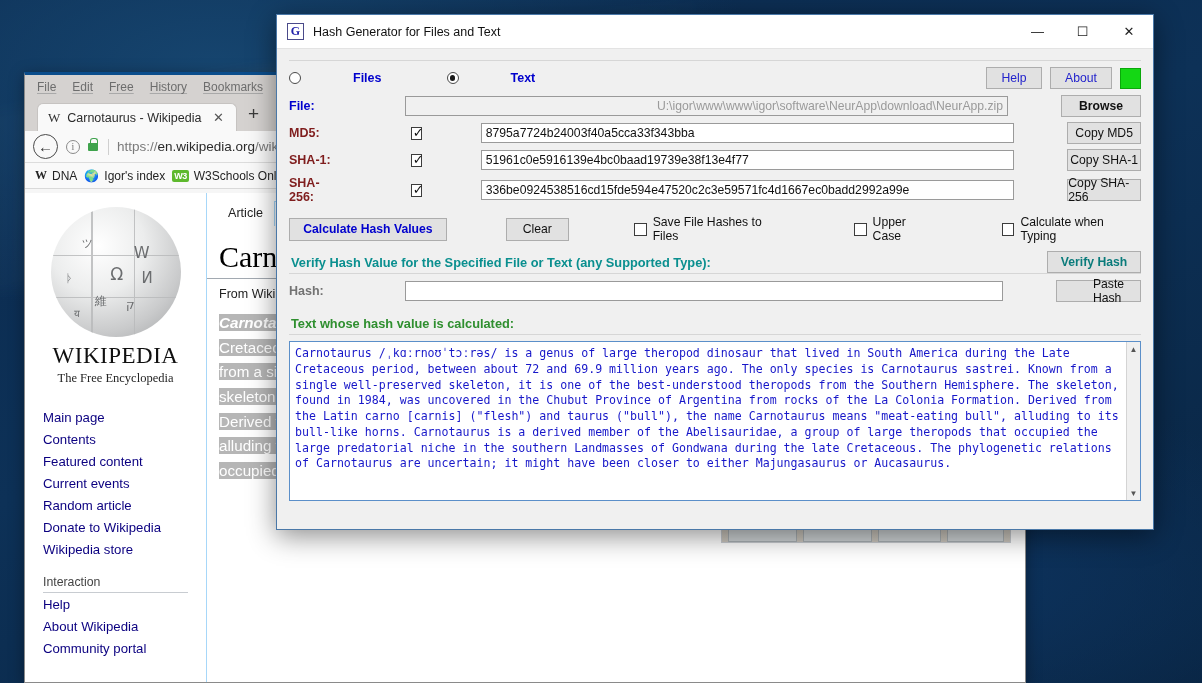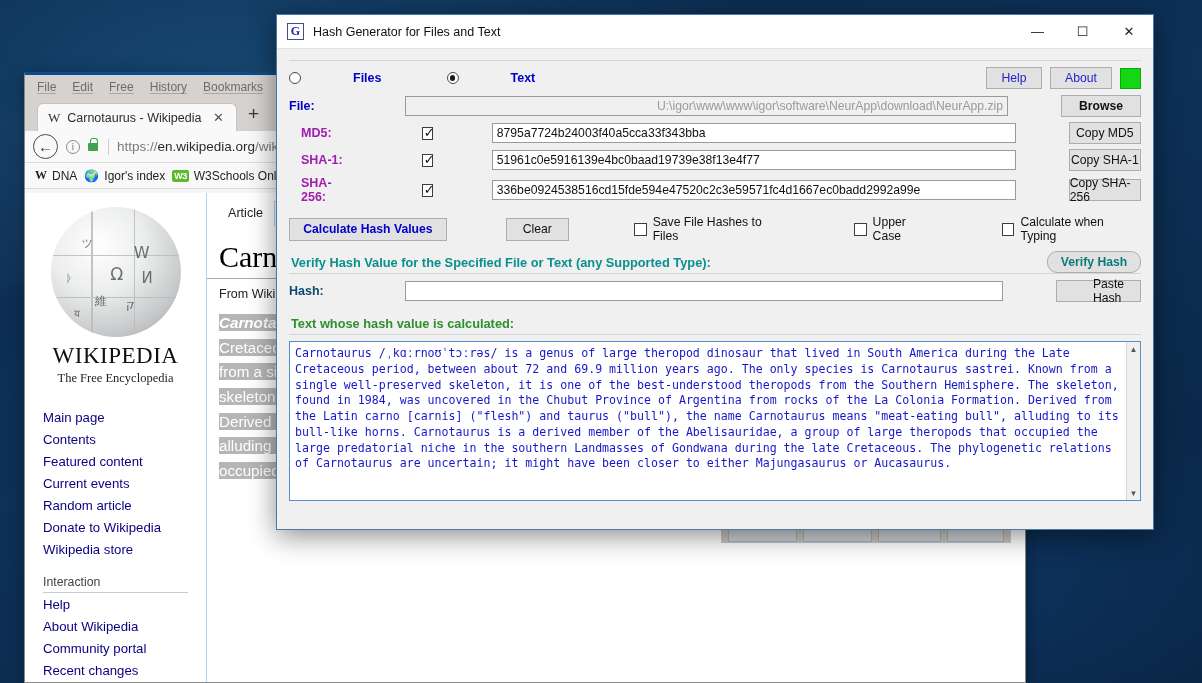--- a/index.html
+++ b/index.html
@@ -164,7 +164,7 @@
   .row { display:flex; align-items:center; margin-bottom:5px;gap:47px; }
   .lbl { font-weight:bold; font-size:12.5px; }
   .lbl.blue { color:#0000cd; }
-  .lbl.red { color:#a21caf;margin-left:12px; }
+  .lbl.red { color:#7f1d1d; }
   .lbl.teal { color:#0c4a6e; }
 
   .radio { width:12px; height:12px; border:1.4px solid #4a4a4a; border-radius:50%;

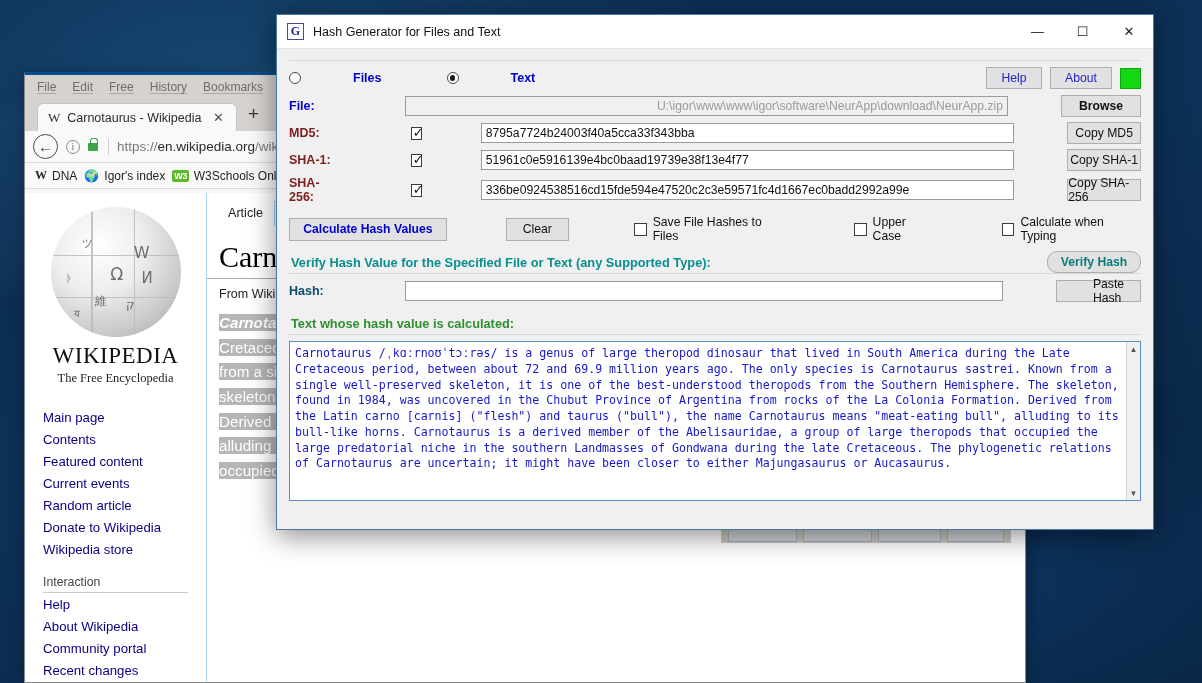--- a/index.html
+++ b/index.html
@@ -191,7 +191,7 @@
     font-family:"Liberation Sans", sans-serif;
   }
   .btn.blue { color:#0000cd; font-weight:bold; }
-  .btn.teal { color:#0a7b7b; font-weight:bold;border-radius:10px; }
+  .btn.teal { color:#0a7b7b; font-weight:bold; }
   .btn.bold { font-weight:bold; }
   .btn.link { color:#2222cc; }
 

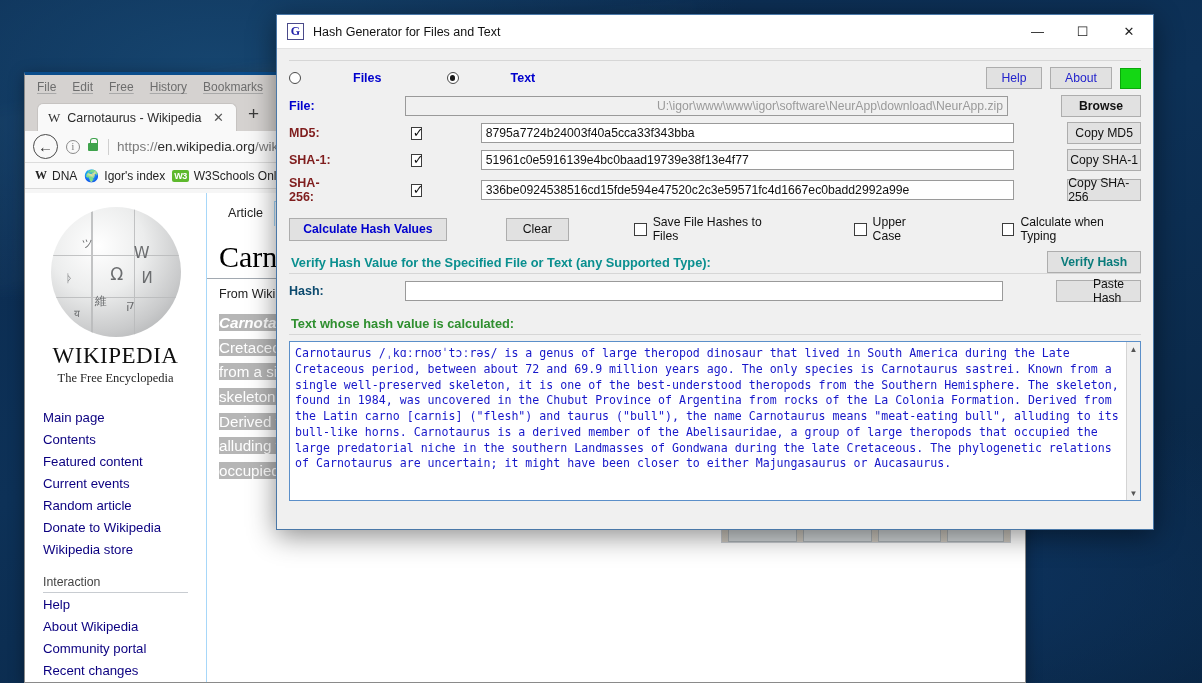--- a/index.html
+++ b/index.html
@@ -165,7 +165,7 @@
   .lbl { font-weight:bold; font-size:12.5px; }
   .lbl.blue { color:#0000cd; }
   .lbl.red { color:#7f1d1d; }
-  .lbl.teal { color:#0c4a6e; }
+  .lbl.teal { color:#737373; }
 
   .radio { width:12px; height:12px; border:1.4px solid #4a4a4a; border-radius:50%;
      display:inline-block; position:relative; background:#fff; }

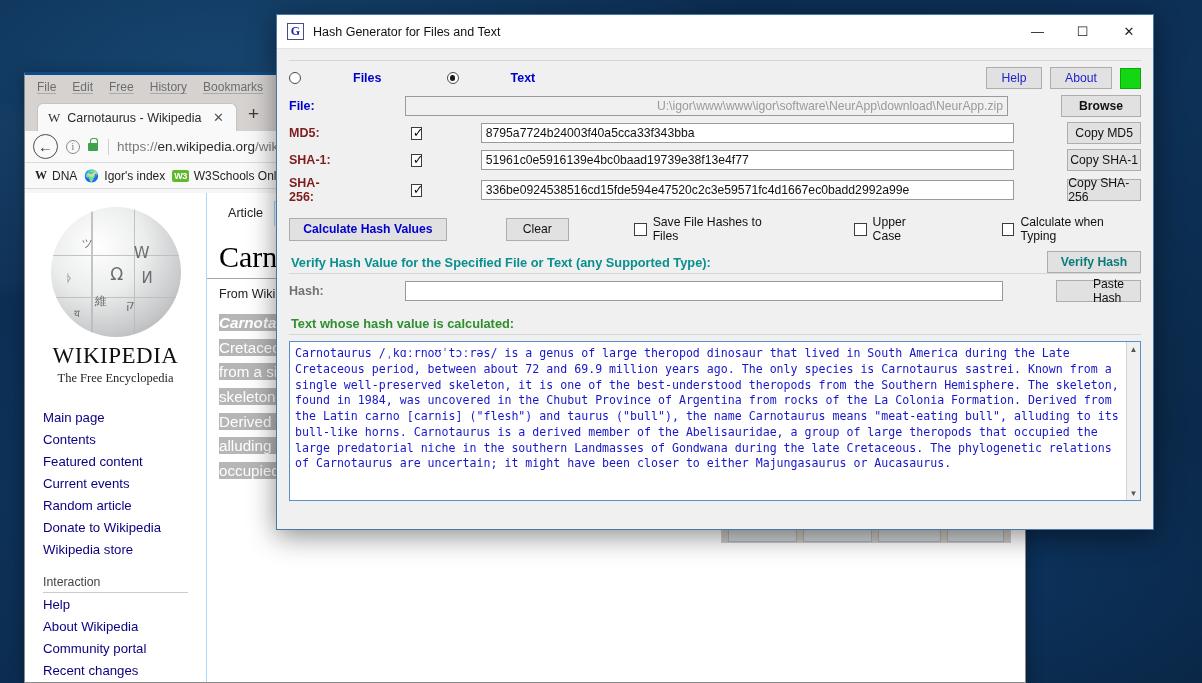--- a/index.html
+++ b/index.html
@@ -286,7 +286,6 @@
         <a>Help</a>
         <a>About Wikipedia</a>
         <a>Community portal</a>
-        <a>Recent changes</a>
       </div>
     </div>
 

